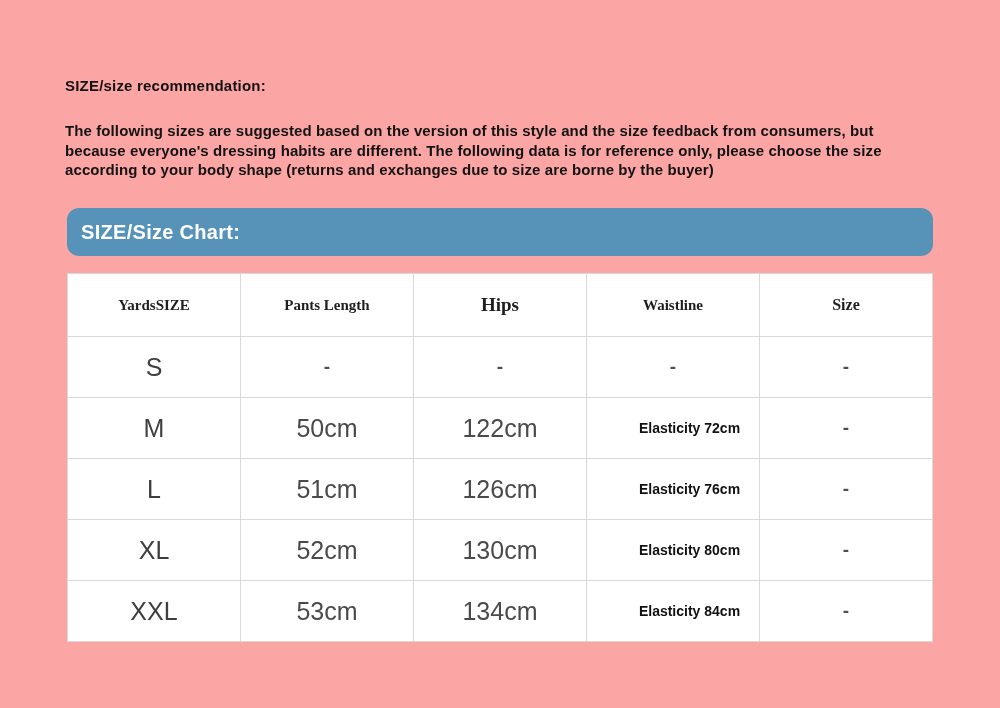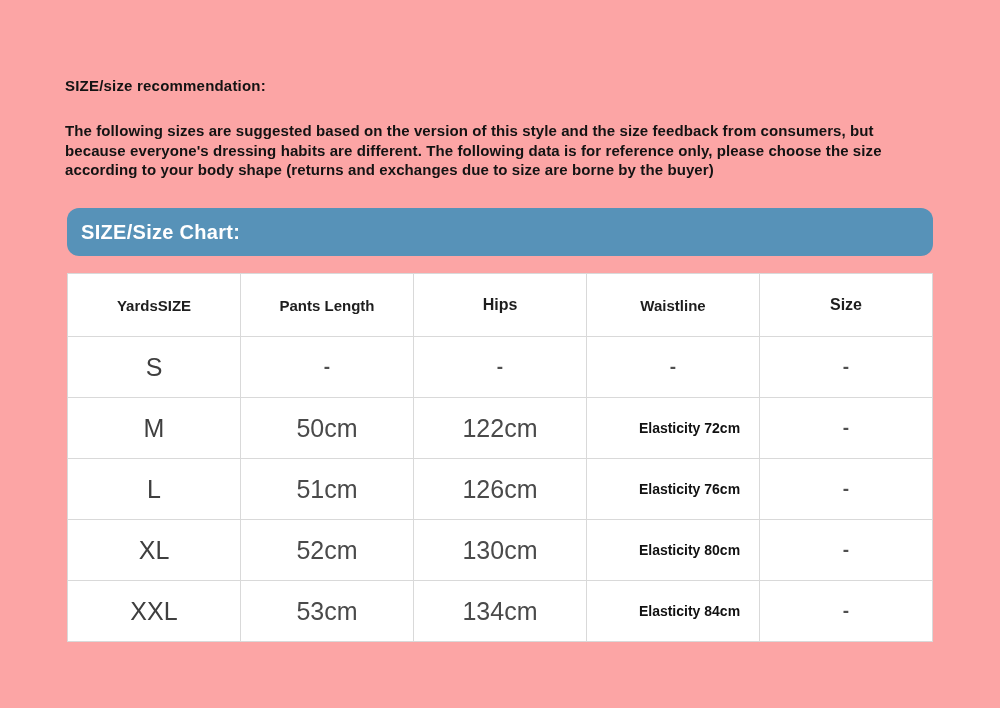--- a/index.html
+++ b/index.html
@@ -73,6 +73,7 @@
     font-size: 15px;
     font-weight: 700;
     color: #1e1e1e;
+    font-family: Liberation Serif, serif;
   }
   .size-table th.th-hips { font-size: 16px; }
   .size-table th.th-foot { font-size: 16px; }

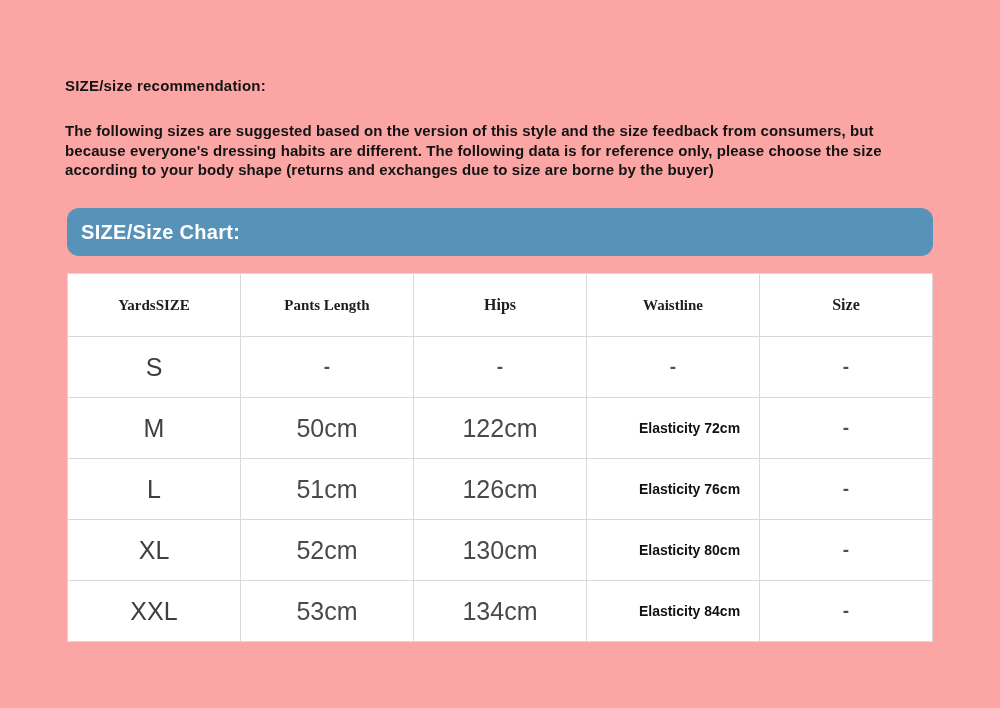--- a/index.html
+++ b/index.html
@@ -75,7 +75,7 @@
     color: #1e1e1e;
     font-family: Liberation Serif, serif;
   }
-  .size-table th.th-hips { font-size: 16px; }
+  .size-table th.th-hips { font-size: 19px; }
   .size-table th.th-foot { font-size: 16px; }
   .size-table td { height: 60px; }
   td.cell-size {

